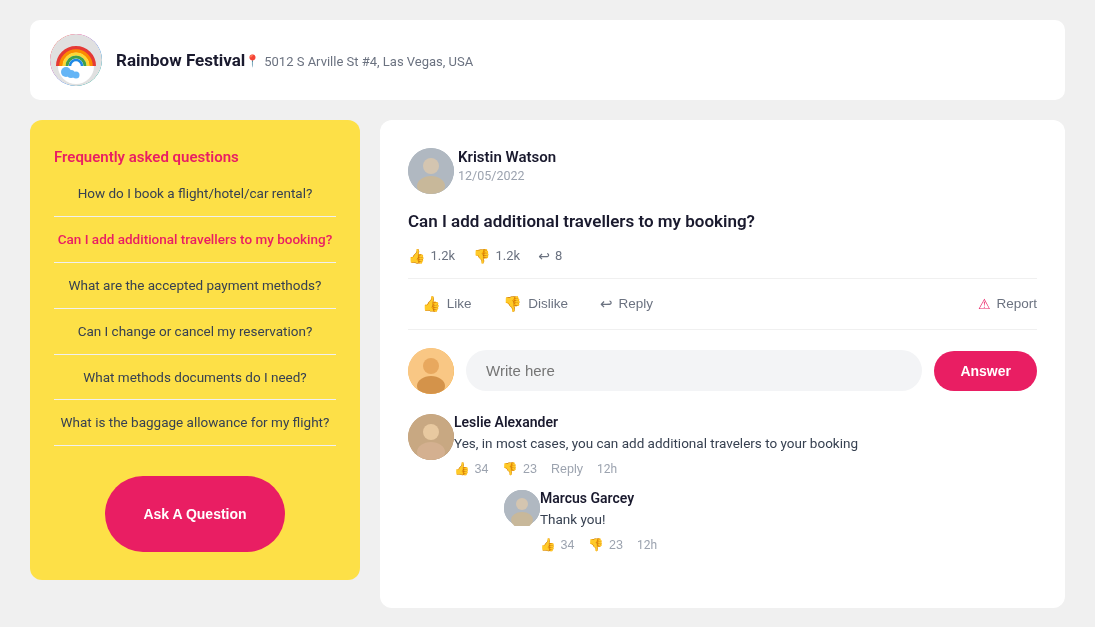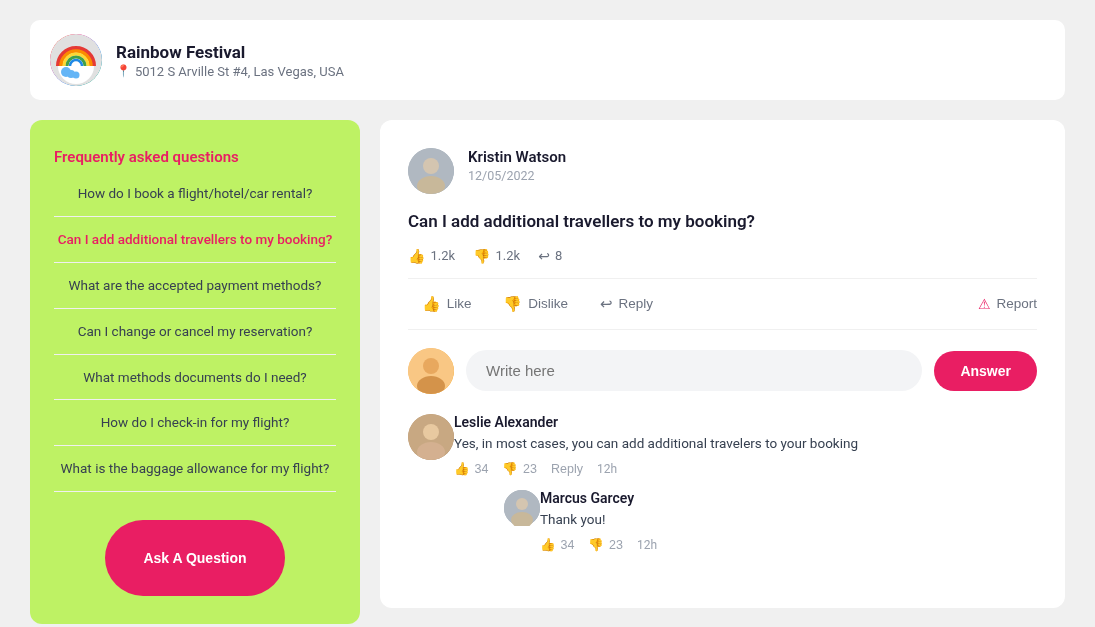--- a/index.html
+++ b/index.html
@@ -37,7 +37,7 @@
       align-items: center;
       justify-content: center;
     }
-    .header-info { display: flex; flex-direction: column; }
+    .header-info { display: flex; flex-direction: row; }
     .header-title {
       font-size: 17px;
       font-weight: 700;

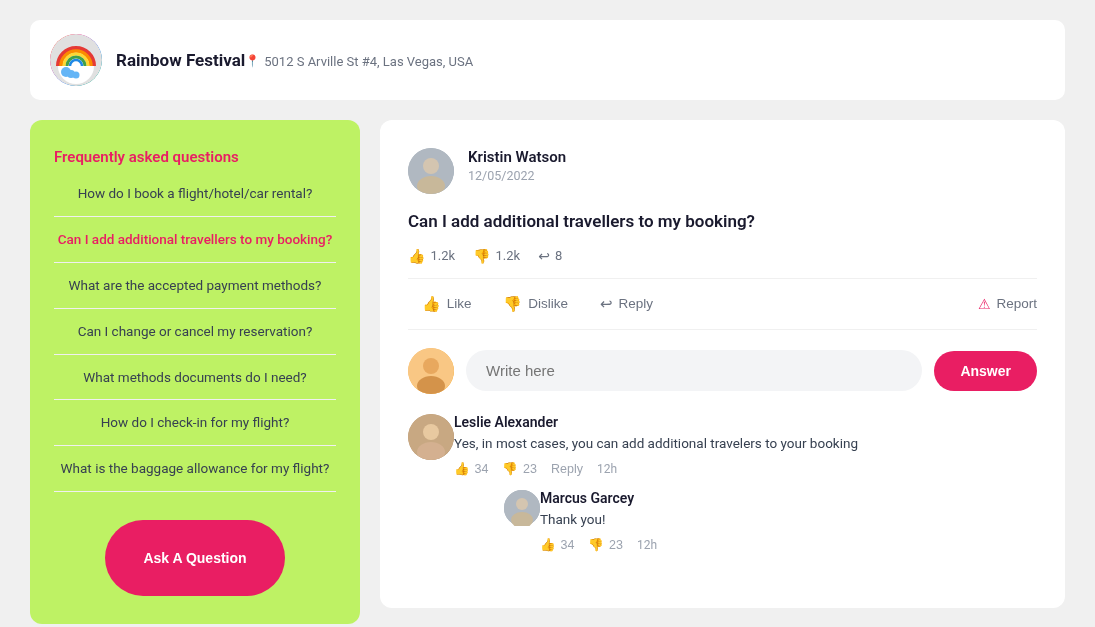--- a/index.html
+++ b/index.html
@@ -62,7 +62,7 @@
 
     
     .faq-panel {
-      background: #bef264;
+      background: #fde047;
       border-radius: 12px;
       padding: 28px 24px;
       width: 330px;

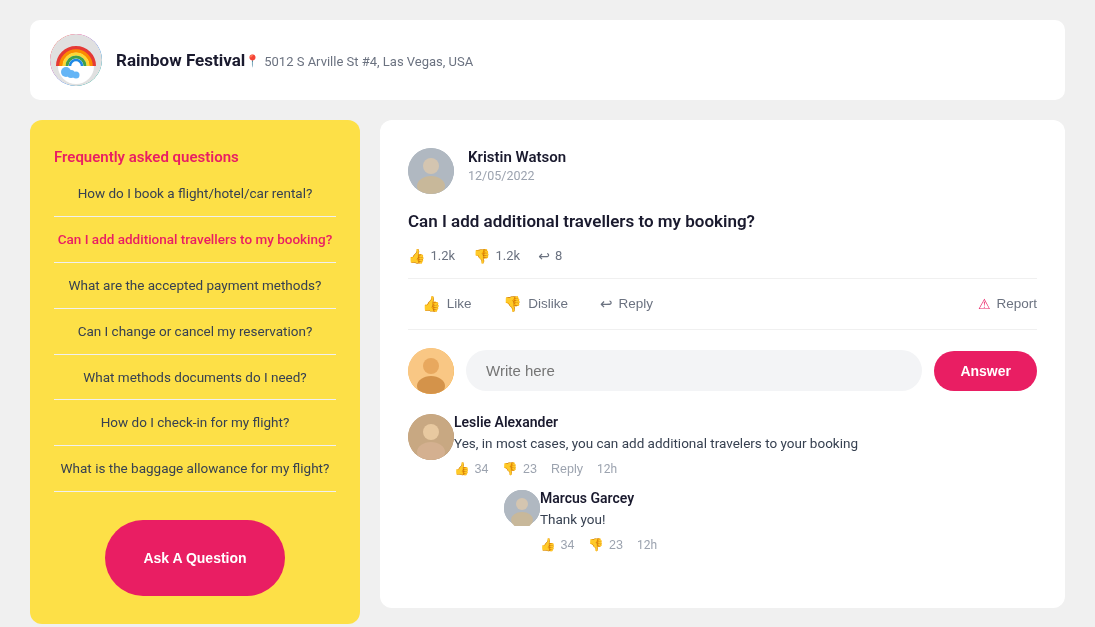--- a/index.html
+++ b/index.html
@@ -117,7 +117,7 @@
     .question-header {
       display: flex;
       align-items: flex-start;
-      gap: 14px;
+      gap: 4px;
       margin-bottom: 16px;
     }
     .avatar {

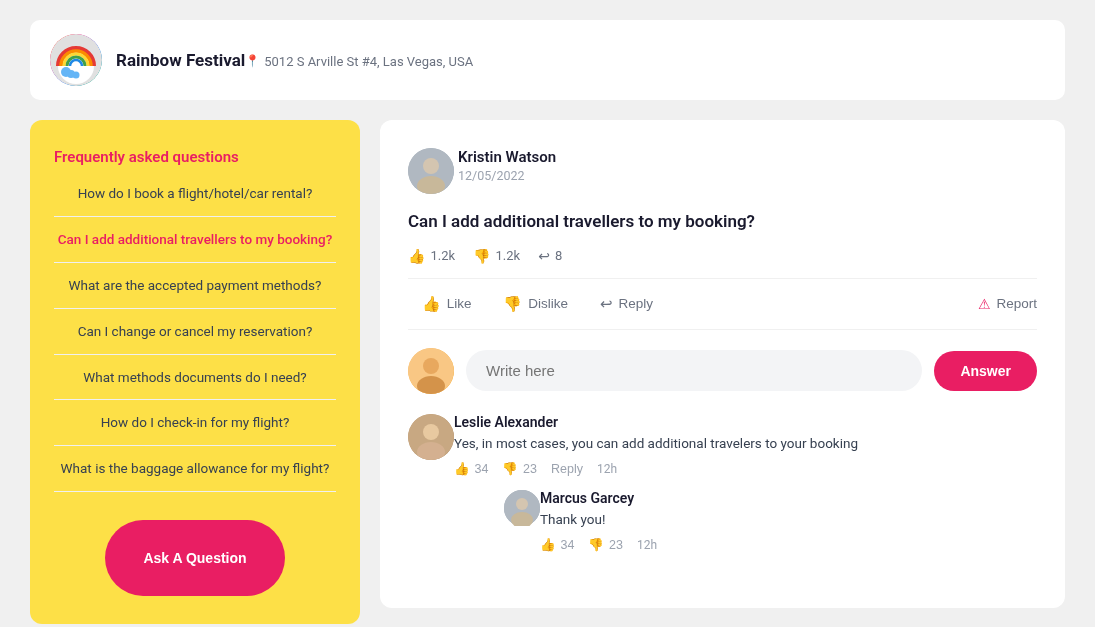--- a/index.html
+++ b/index.html
@@ -335,7 +335,6 @@
         <div class="faq-item">What are the accepted payment methods?</div>
         <div class="faq-item">Can I change or cancel my reservation?</div>
         <div class="faq-item">What methods documents do I need?</div>
-        <div class="faq-item">How do I check-in for my flight?</div>
         <div class="faq-item">What is the baggage allowance for my flight?</div>
       </div>
       <button class="ask-btn">Ask A Question</button>

